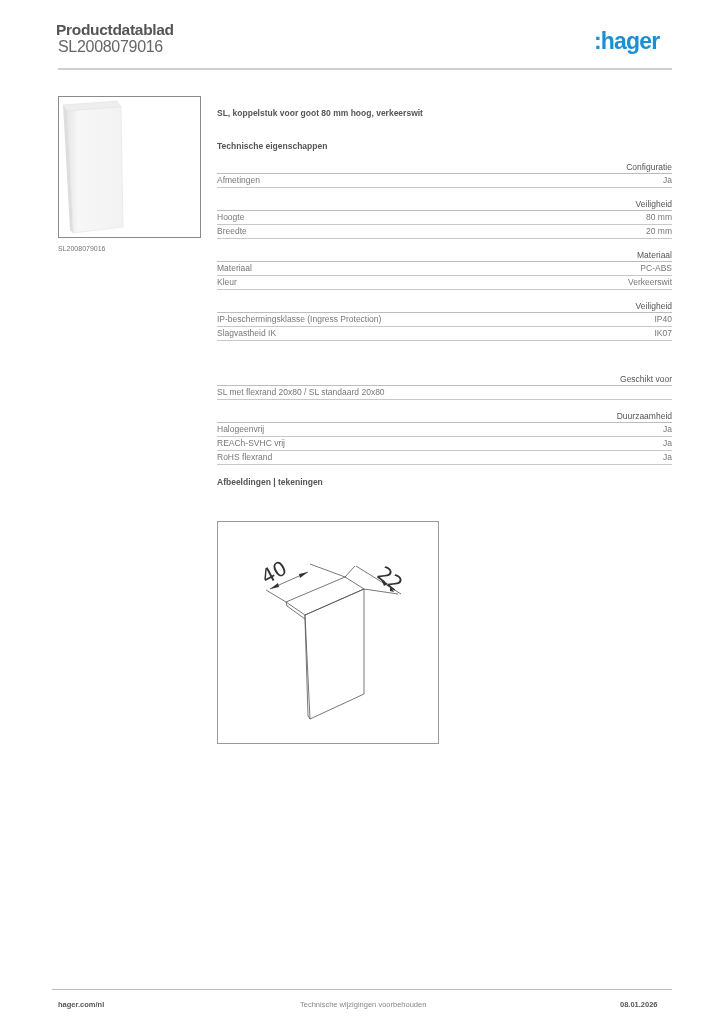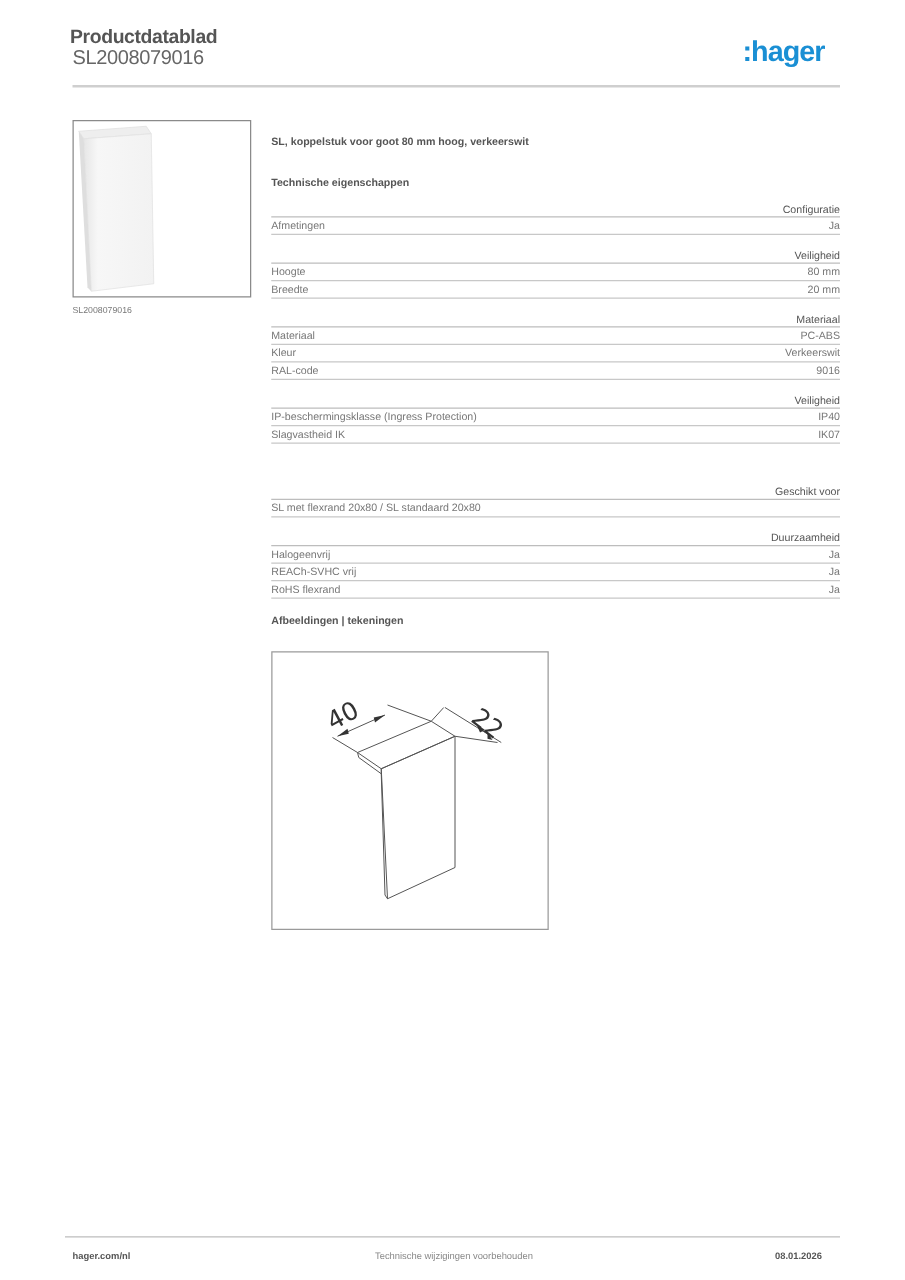--- a/index.html
+++ b/index.html
@@ -90,10 +90,6 @@
       <span>Kleur</span>
       <span class="val">Verkeerswit</span>
     </div>
-    <div class="row">
-      <span>RAL-code</span>
-      <span class="val">9016</span>
-    </div>
   </div>
 
   <div class="group">

